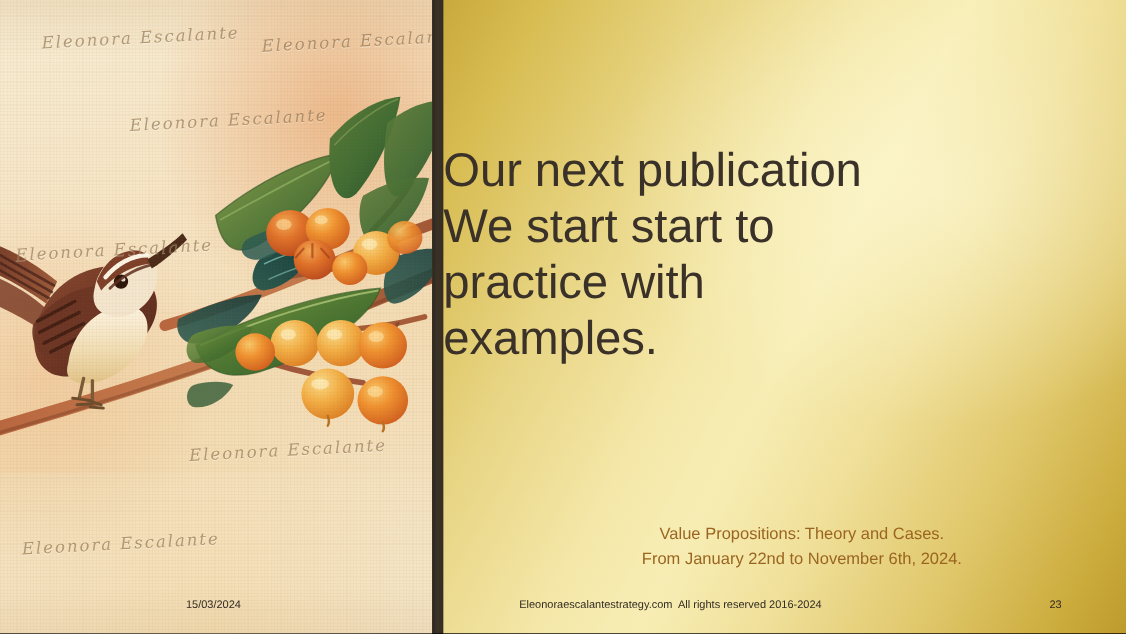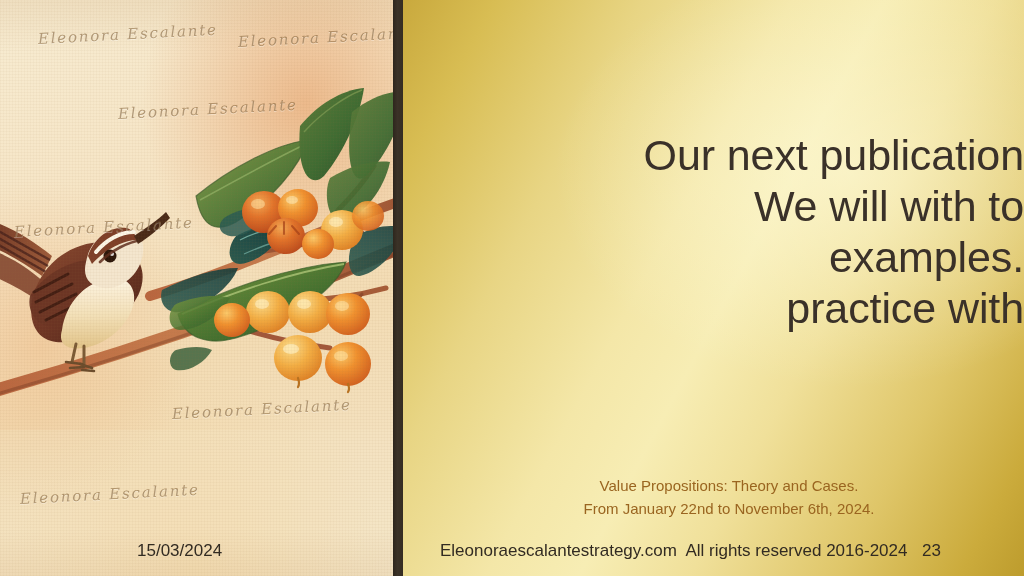--- a/index.html
+++ b/index.html
@@ -94,7 +94,7 @@
     position: absolute;
     left: 0; top: 130px;
     width: 621px;
-    text-align: right;
+    text-align: left;
     color: #3a3129;
     font-size: 43px;
     line-height: 51px;

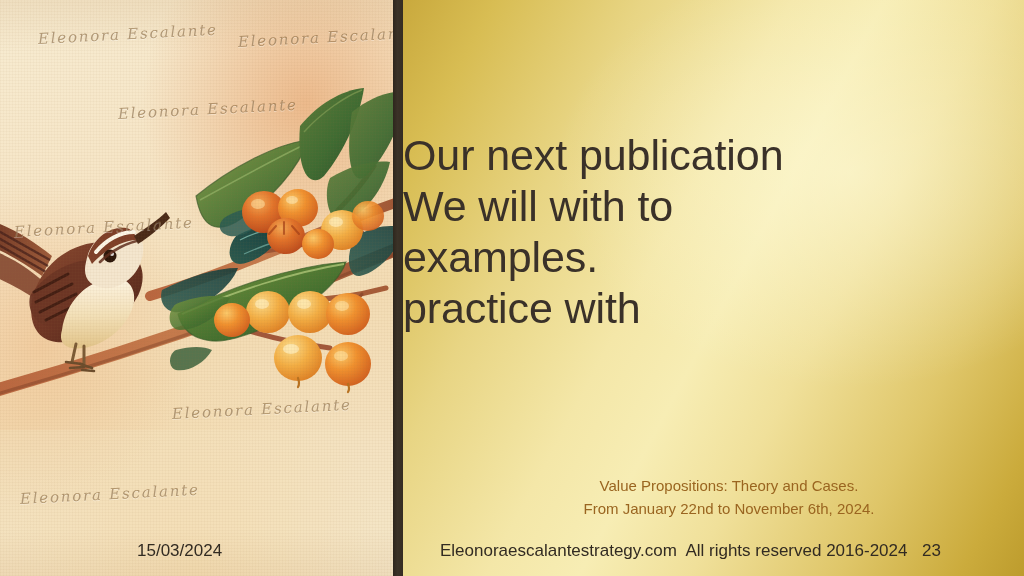--- a/index.html
+++ b/index.html
@@ -314,7 +314,7 @@
 
     <div id="headline">
       <span class="hl-line">Our next publication</span>
-      <span class="hl-line">We will with to</span>
+      <span class="hl-line">We start start to</span>
       <span class="hl-line">examples.</span>
       <span class="hl-line">practice with</span>
     </div>

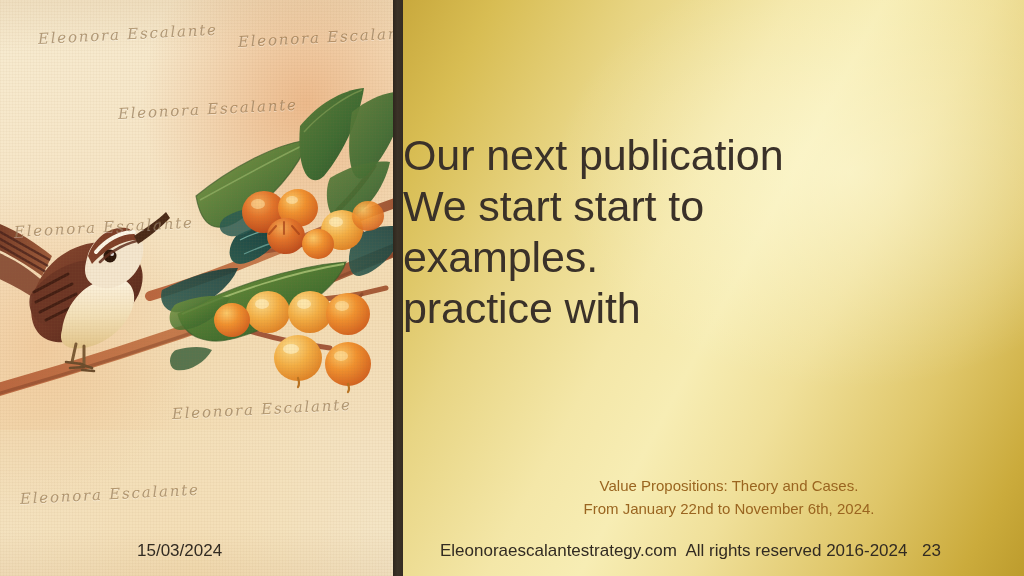--- a/index.html
+++ b/index.html
@@ -315,8 +315,8 @@
     <div id="headline">
       <span class="hl-line">Our next publication</span>
       <span class="hl-line">We start start to</span>
+      <span class="hl-line">practice with</span>
       <span class="hl-line">examples.</span>
-      <span class="hl-line">practice with</span>
     </div>
 
     <div id="subtitle">

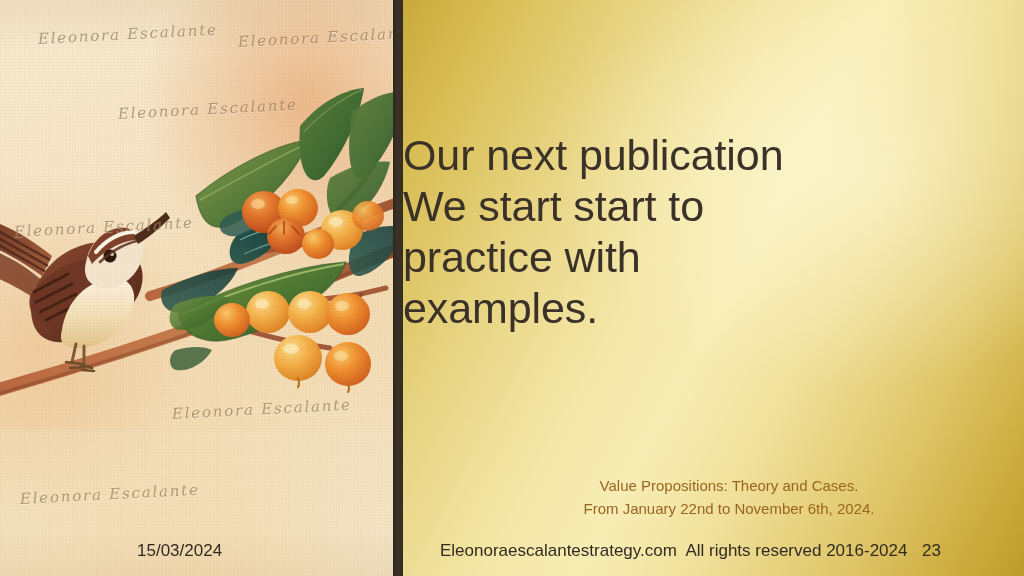--- a/index.html
+++ b/index.html
@@ -119,9 +119,10 @@
   .footer-text {
     position: absolute;
     color: #322b22;
-    font-size: 17px;
+    font-size: 10px;
     line-height: 16px;
     white-space: pre;
+    margin-left: 32px;
   }
   #footer-date  { left: 137px; top: 543px; }
   #footer-copy  { left: 440px; top: 543px; }

